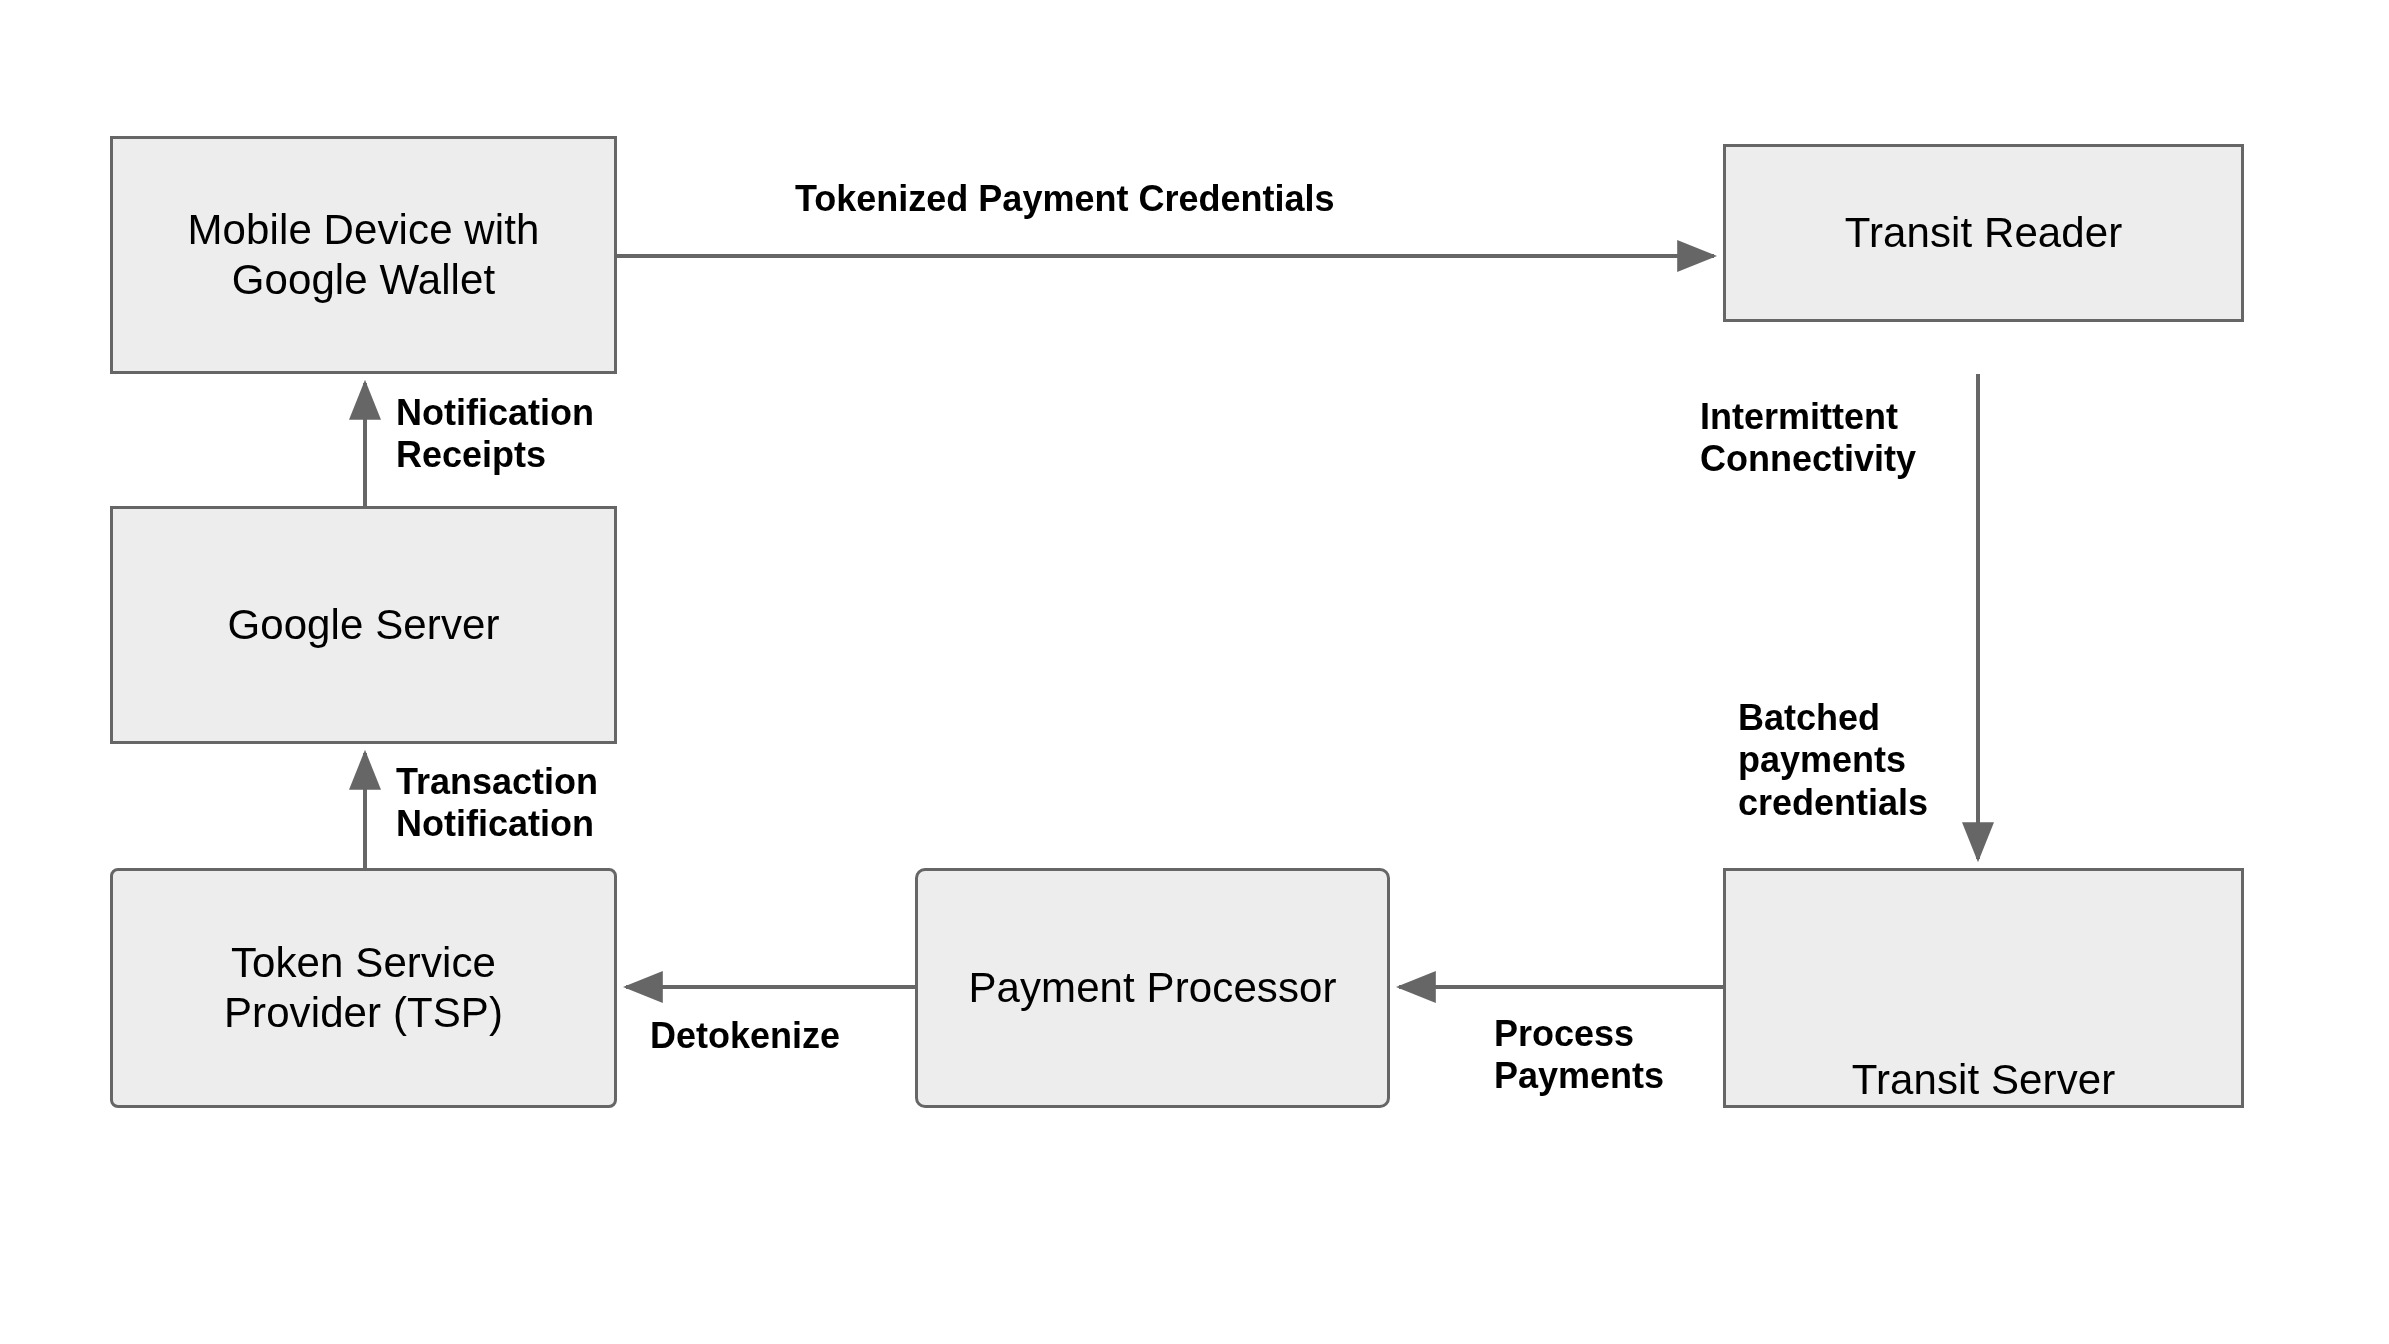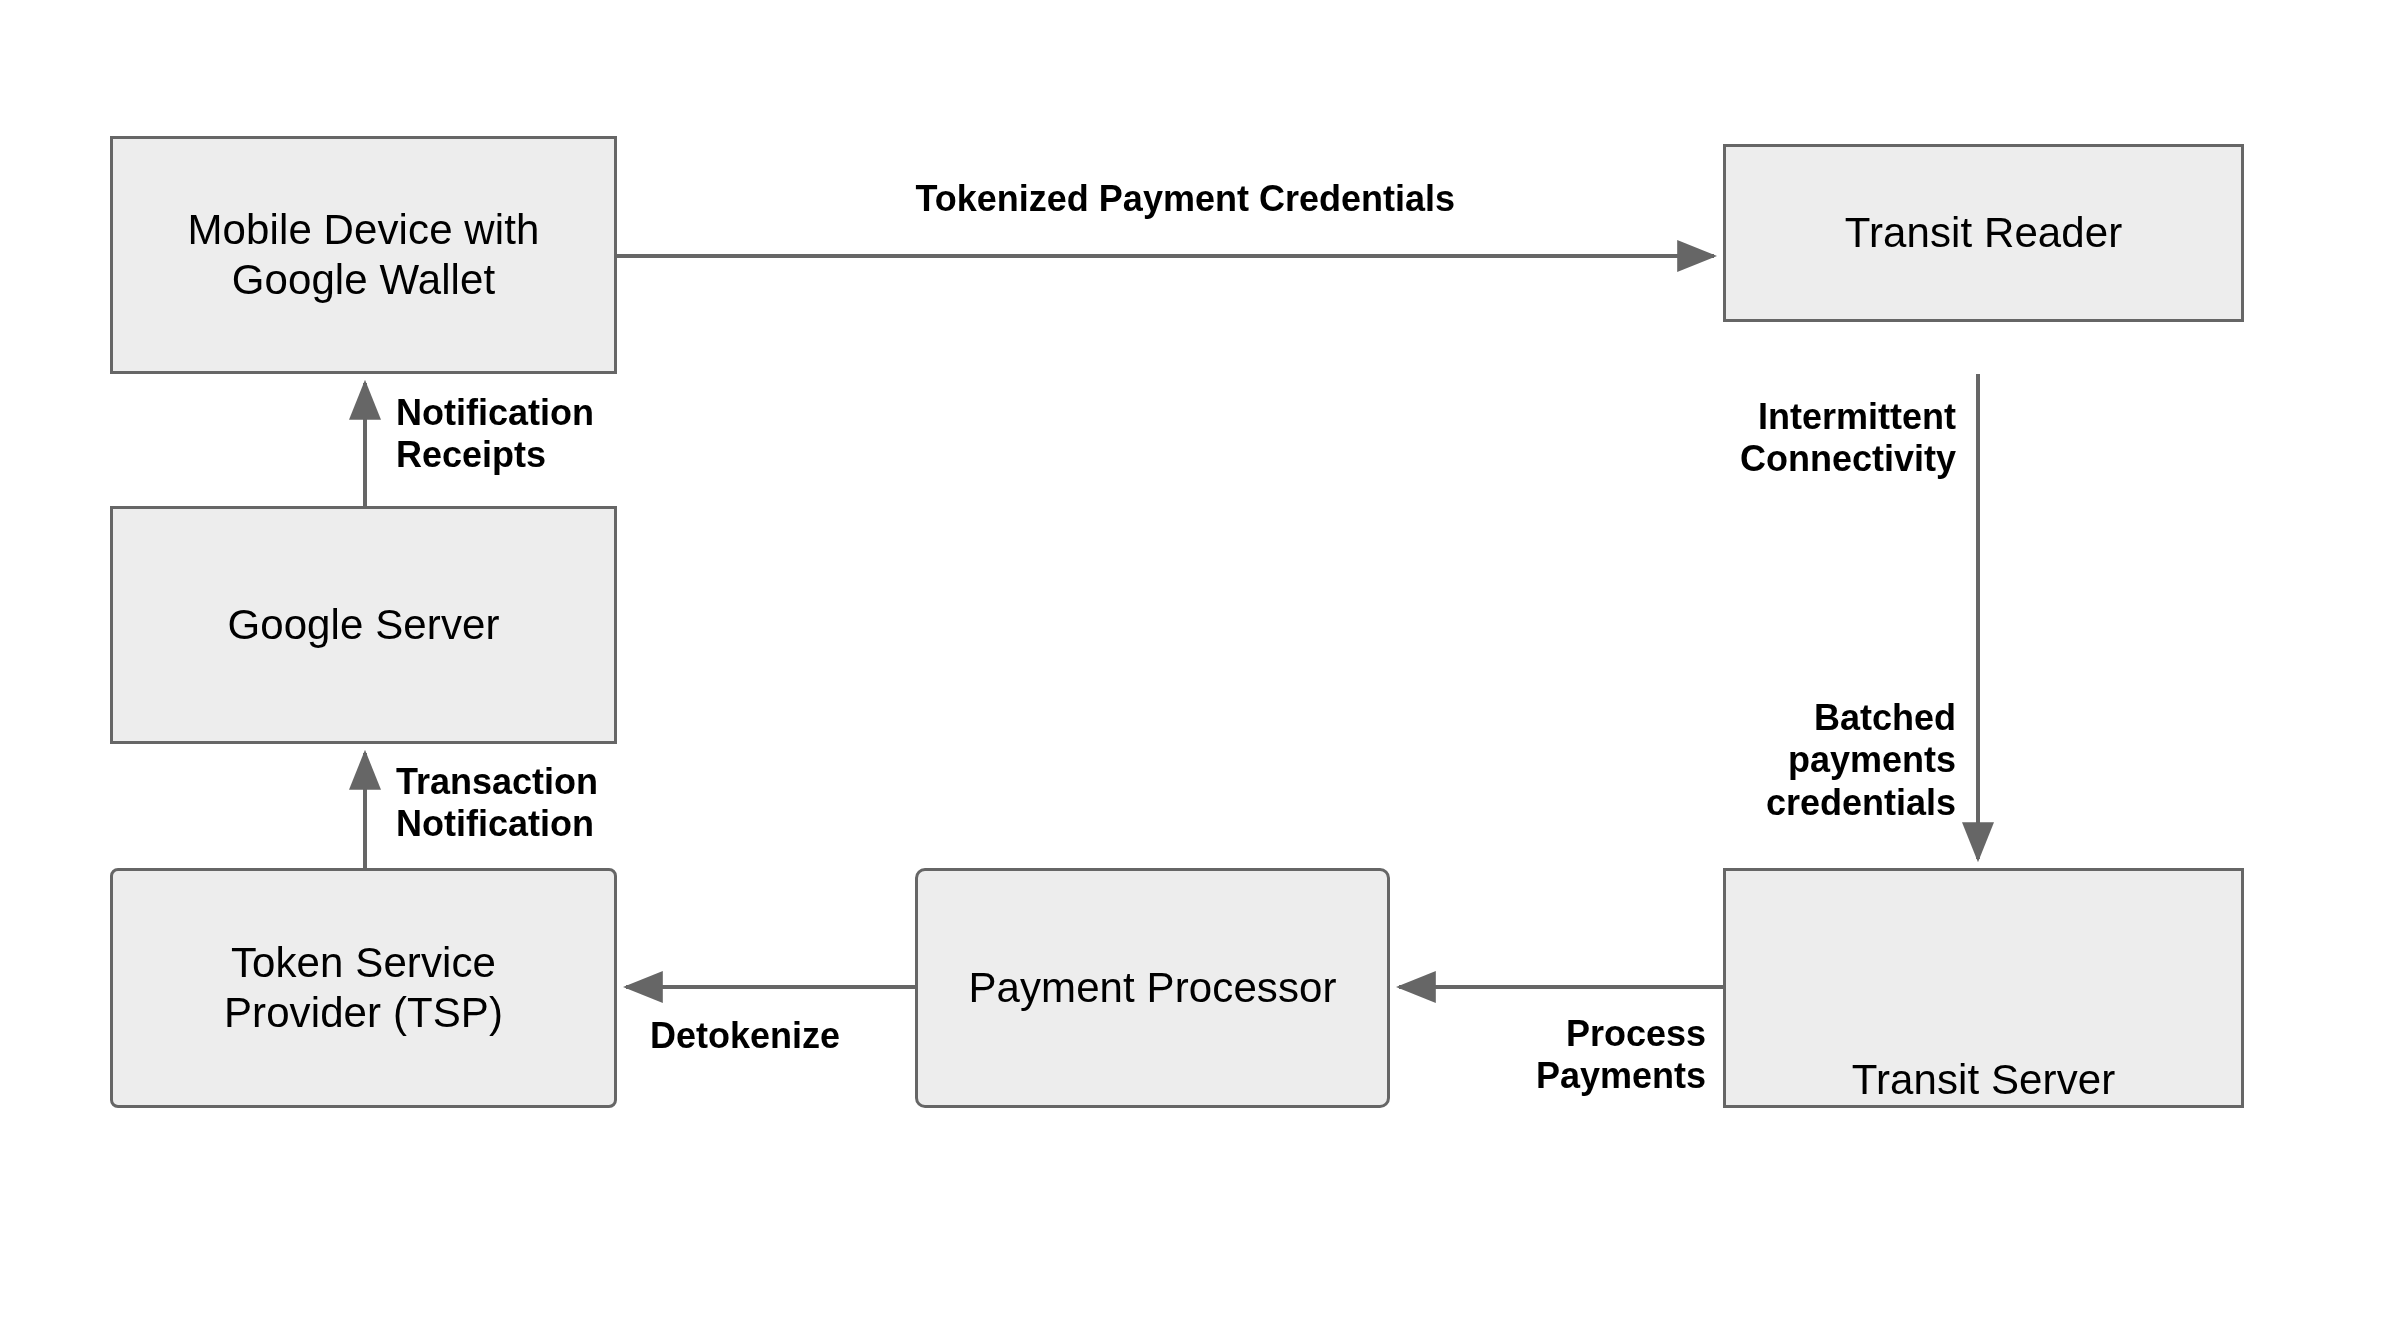--- a/index.html
+++ b/index.html
@@ -58,7 +58,7 @@
     z-index: 3;
   }
   .edge-label.center {
-    text-align: right;
+    text-align: left;
   }
   .edge-label.left {
     text-align: left;

